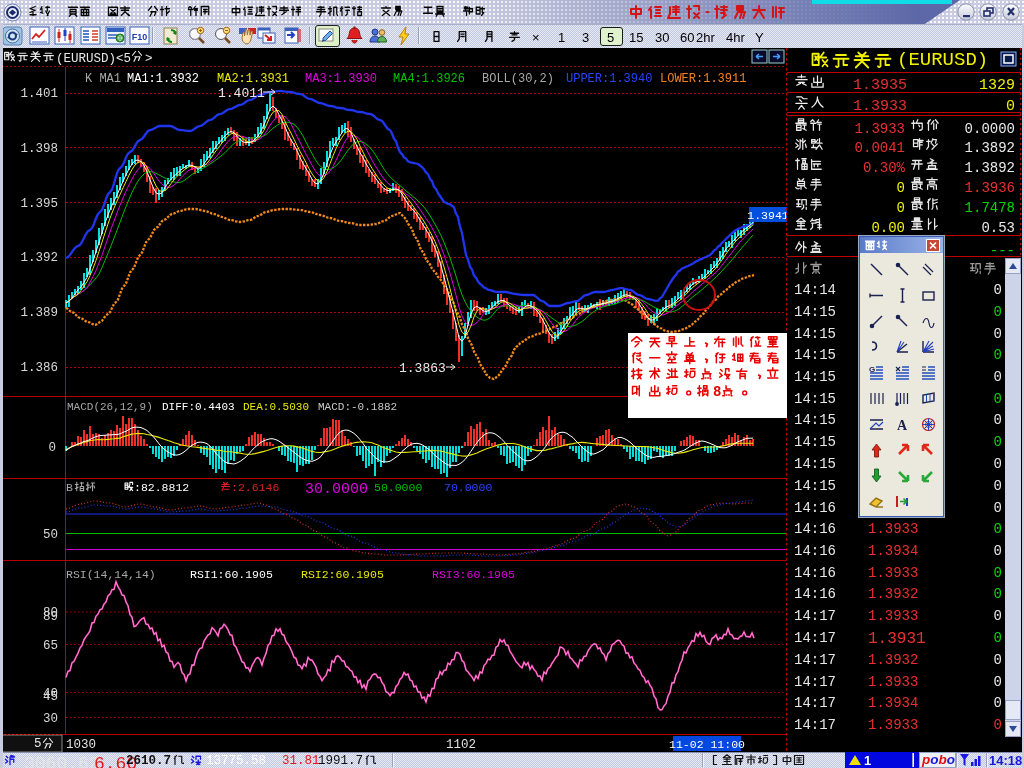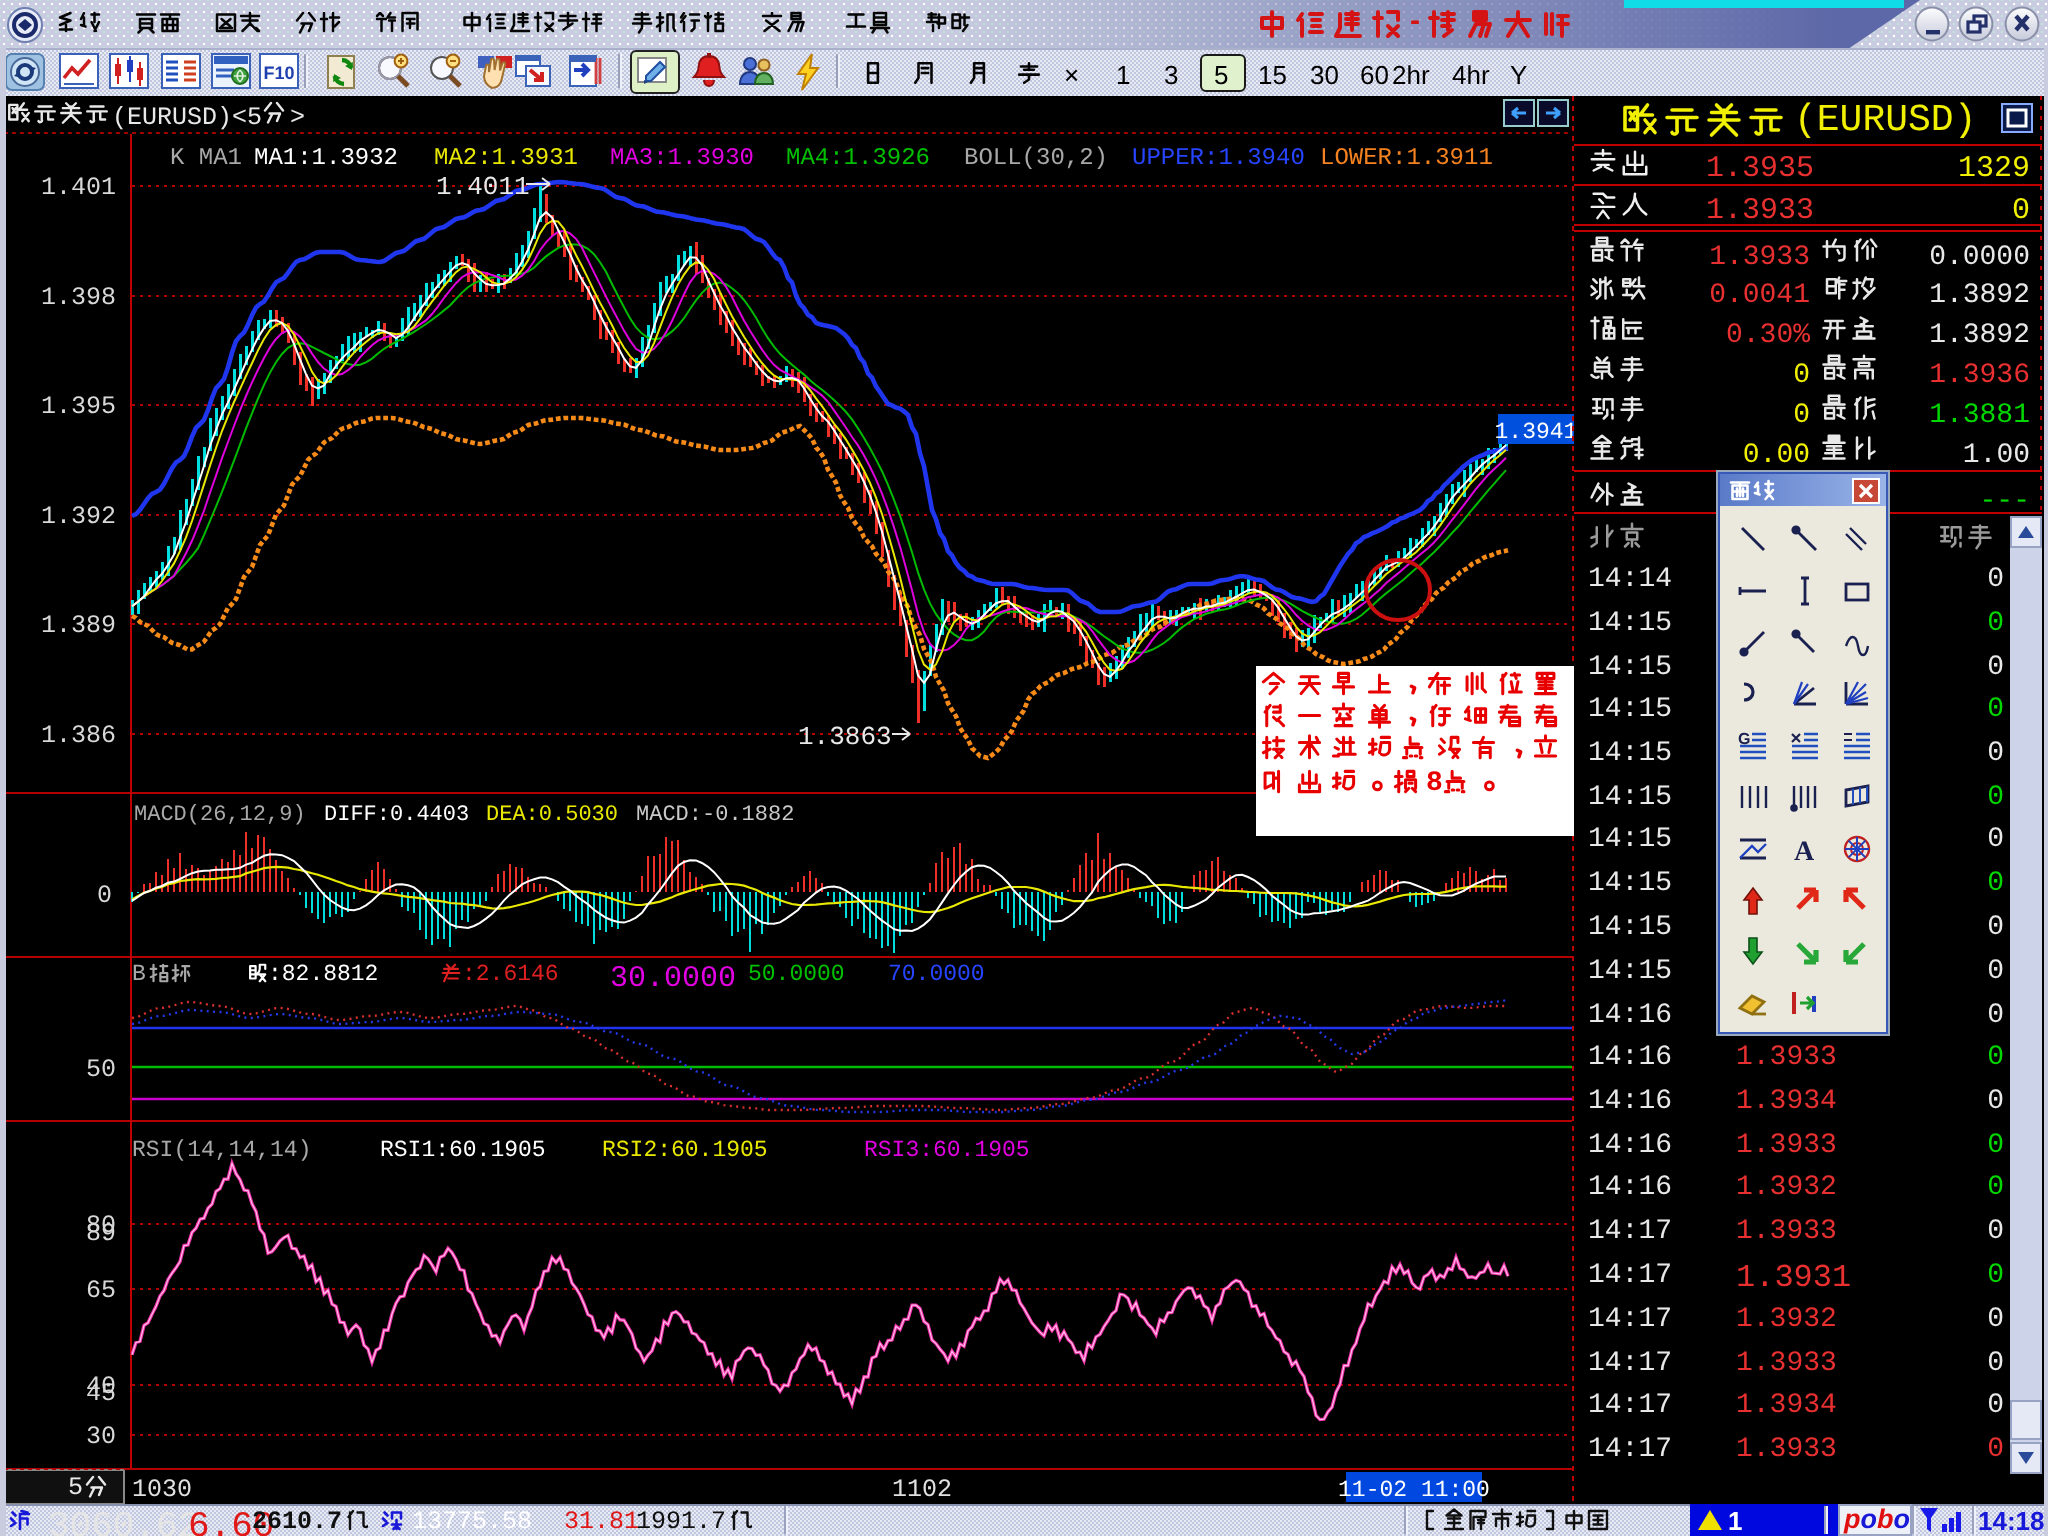--- a/index.html
+++ b/index.html
@@ -998,7 +998,7 @@
       </svg><svg style="margin-right:1px;" class="cg" width="14.0" height="14.0" viewBox="0 0 16 16">
         <path d="M4 3v11M6 2l-3 4M9 2v10M9 4l5-1M14 6l-5 2M13 10l1 4M9 12l-1 2" stroke-width="1.43"></path>
       </svg></div>
-<div class="abs" style="left:945px;top:198px;width:70px;text-align:right"><span class="mono" style="font-size:14px;color:#00d800">1.3881</span></div>
+<div class="abs" style="left:945px;top:198px;width:70px;text-align:right"><span class="mono" style="font-size:14px;color:#00d800">1.7478</span></div>
 <div class="abs" style="left:794px;top:217px;color:#e8e8e8"><svg style="margin-right:1px;" class="cg" width="14.0" height="14.0" viewBox="0 0 16 16">
         <path d="M8 1l5 4H3zM4 7h8M4 10h8M8 5v8M2 14h12" stroke-width="1.43"></path>
       </svg><svg style="margin-right:1px;" class="cg" width="14.0" height="14.0" viewBox="0 0 16 16">

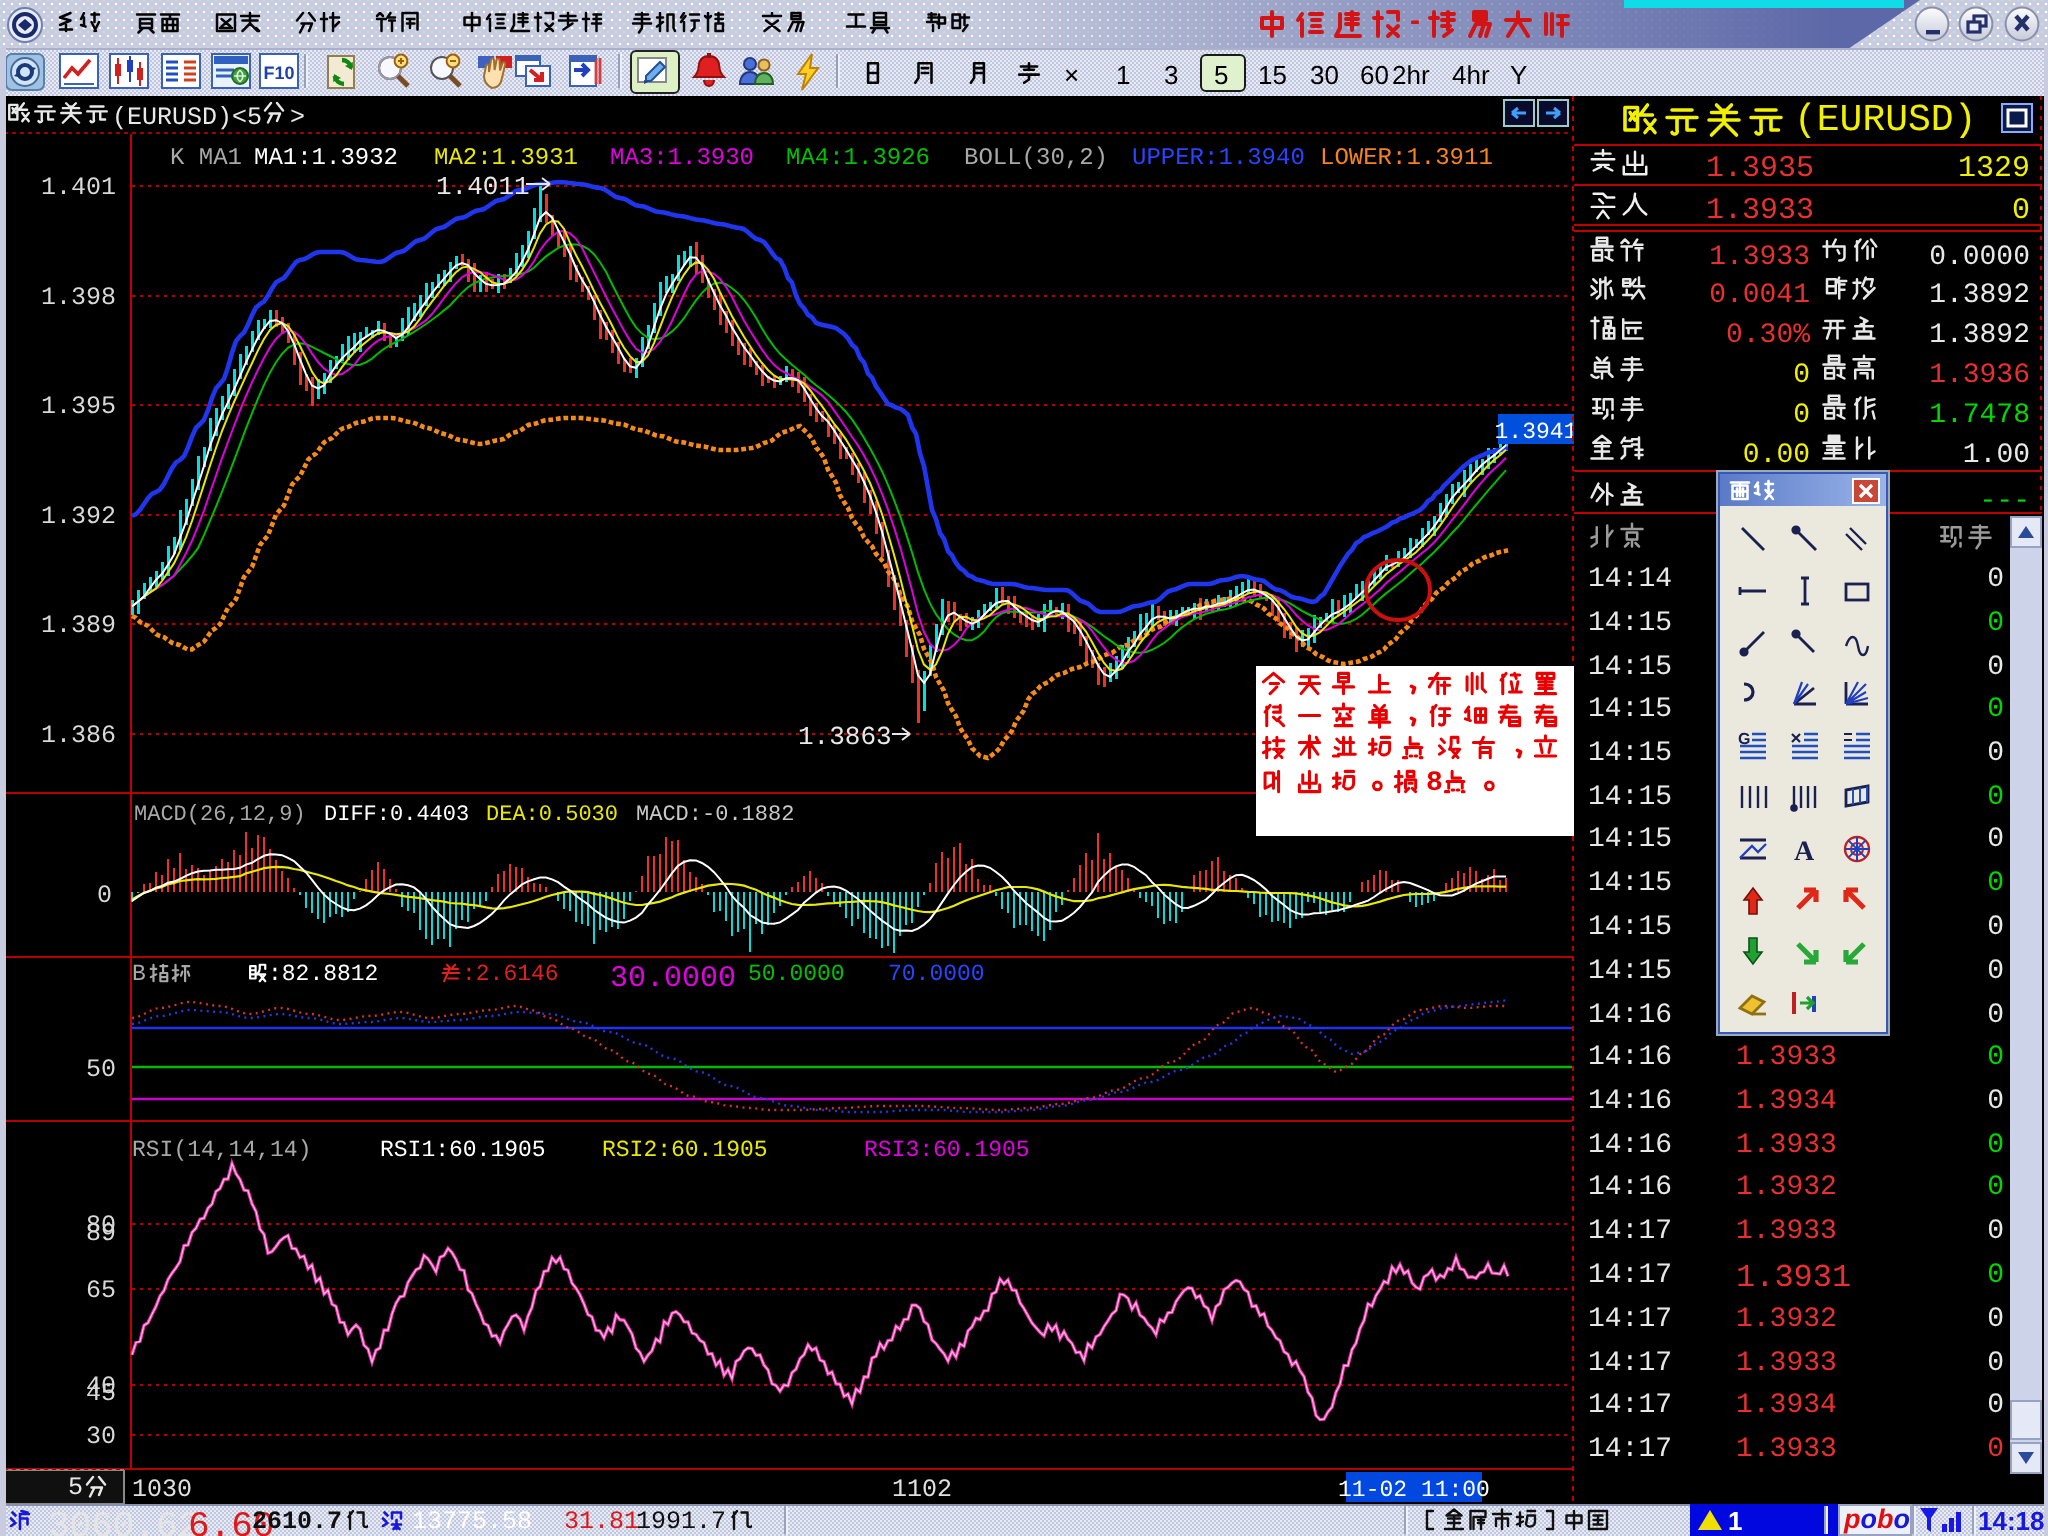--- a/index.html
+++ b/index.html
@@ -1010,7 +1010,7 @@
       </svg><svg style="margin-right:1px;" class="cg" width="14.0" height="14.0" viewBox="0 0 16 16">
         <path d="M4 2v12M4 9l3-3M11 2v12M14 10l-3 2" stroke-width="1.43"></path>
       </svg></div>
-<div class="abs" style="left:945px;top:218px;width:70px;text-align:right"><span class="mono" style="font-size:14px;color:#e8e8e8">1.00</span></div>
+<div class="abs" style="left:945px;top:218px;width:70px;text-align:right"><span class="mono" style="font-size:14px;color:#e8e8e8">0.53</span></div>
 <div class="abs" style="left:794px;top:240px;color:#e8e8e8"><svg style="margin-right:1px;" class="cg" width="14.0" height="14.0" viewBox="0 0 16 16">
         <path d="M6 2l-4 8M6 4l3 3-4 5M11 2v12M11 7l3 2" stroke-width="1.43"></path>
       </svg><svg style="margin-right:1px;" class="cg" width="14.0" height="14.0" viewBox="0 0 16 16">

